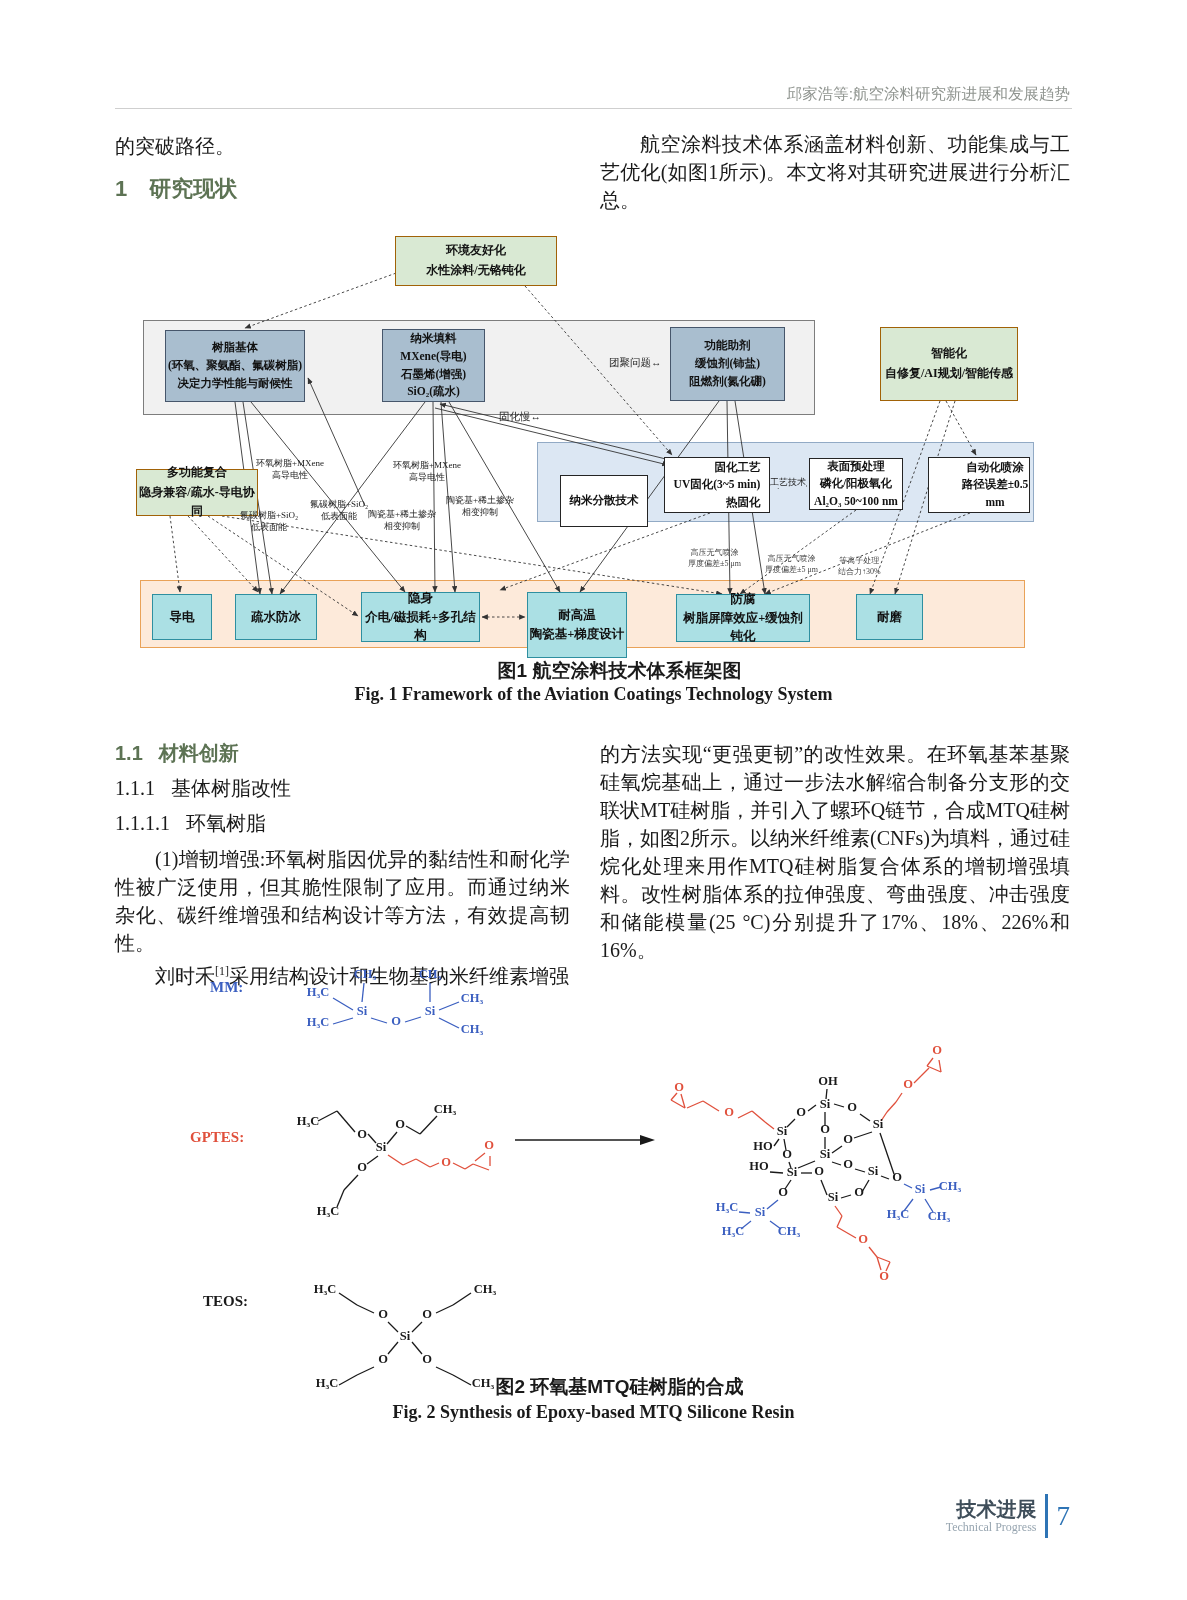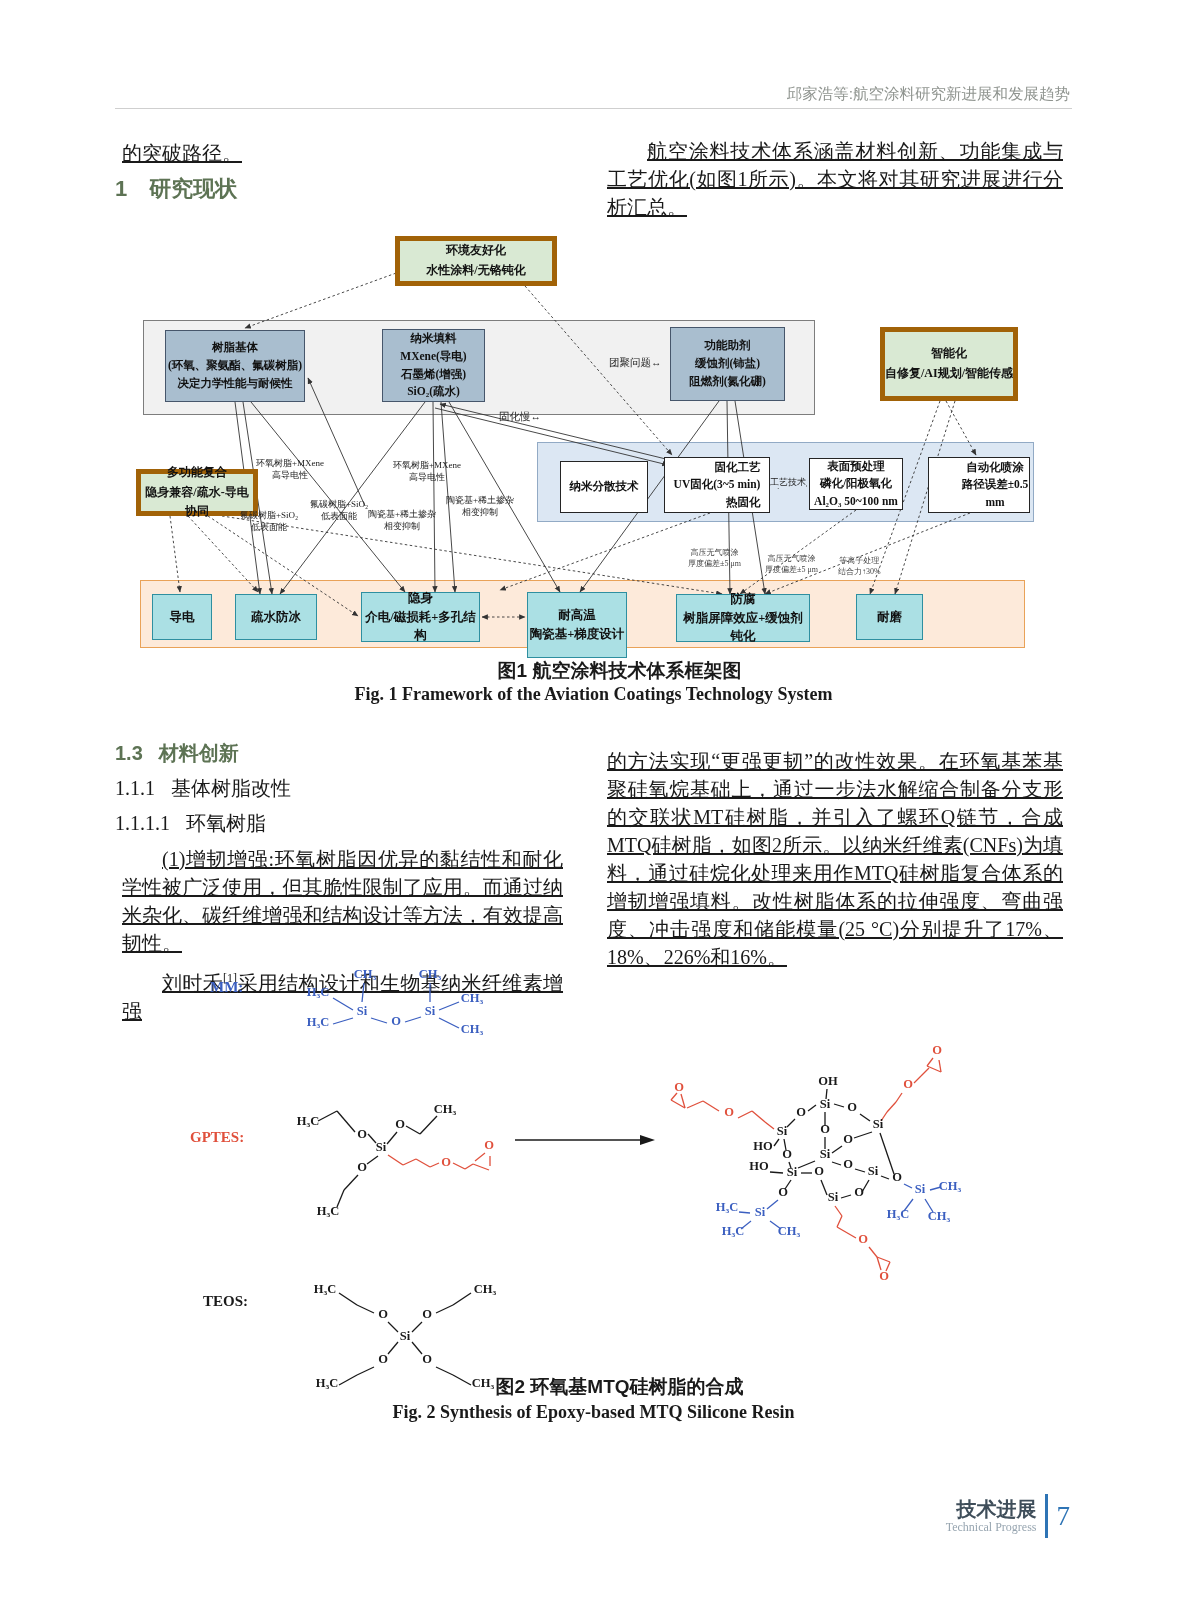--- a/index.html
+++ b/index.html
@@ -11,7 +11,7 @@
   .hdr-rule{position:absolute;top:108px;left:115px;right:115px;height:1px;background:#cfcfcf;}
   
   .col{position:absolute;text-align:justify;}
-  .p{font-size:20px;line-height:28px;margin:7px;text-decoration:underline;}
+  .p{font-size:20px;line-height:28px;margin:0;}
   .indent{text-indent:2em;}
   .sec1{position:absolute;left:115px;top:174px;font-family:"Liberation Sans","DejaVu Sans",sans-serif;
         font-weight:bold;font-size:22px;color:#5d7354;}

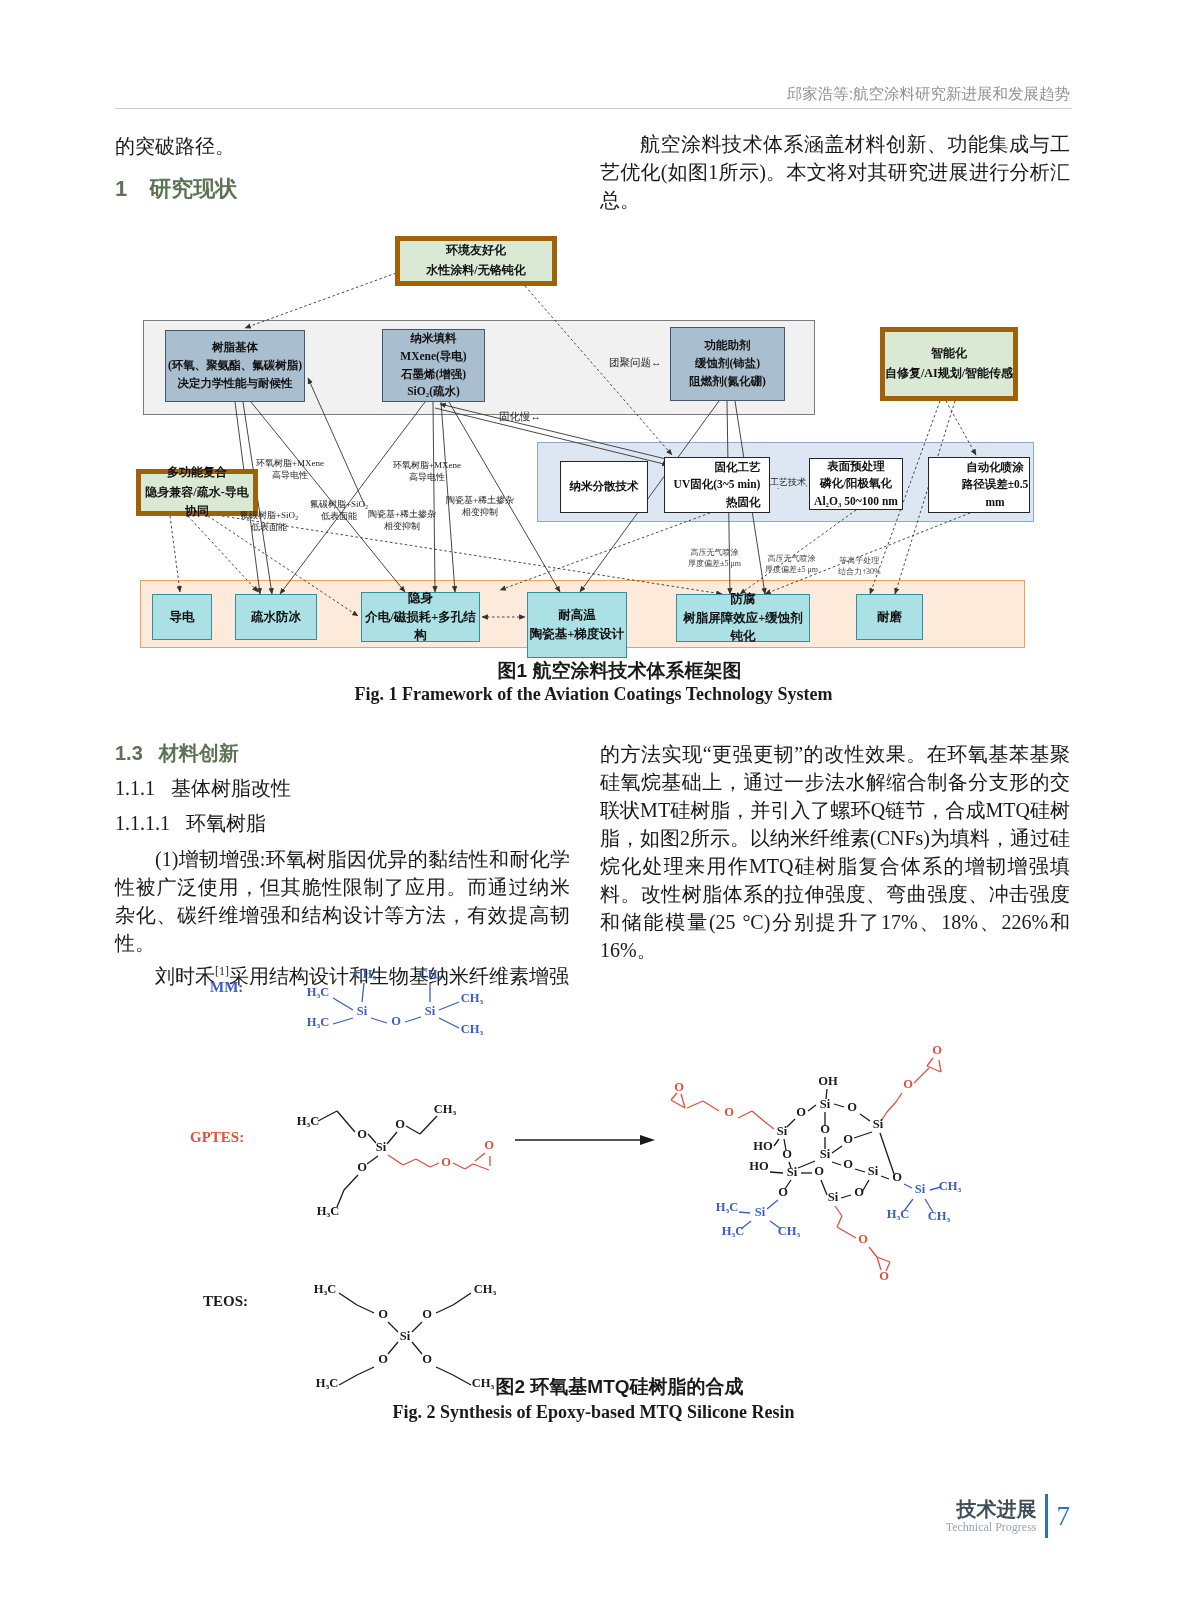--- a/index.html
+++ b/index.html
@@ -26,7 +26,7 @@
   .b{position:absolute;display:flex;align-items:center;justify-content:center;text-align:center;
      white-space:pre-line;box-sizing:border-box;z-index:2;font-weight:600;color:#111;}
   .b1{background:#a9becf;border:1.3px solid #46566b;font-size:11.5px;line-height:1.55;}
-  .bgn{background:#d9e9d3;border:5px solid #a16207;font-size:12px;line-height:1.65;}
+  .bgn{background:#d9e9d3;border:1px solid #a16207;font-size:12px;line-height:1.65;}
   .bw{background:#ffffff;border:1.2px solid #242424;font-size:11.5px;line-height:1.5;}
   .bc{background:#abe0e4;border:1.2px solid #2e8fa0;font-size:12.5px;line-height:1.5;}
   .elbl{position:absolute;z-index:3;font-size:9px;line-height:1.35;text-align:center;

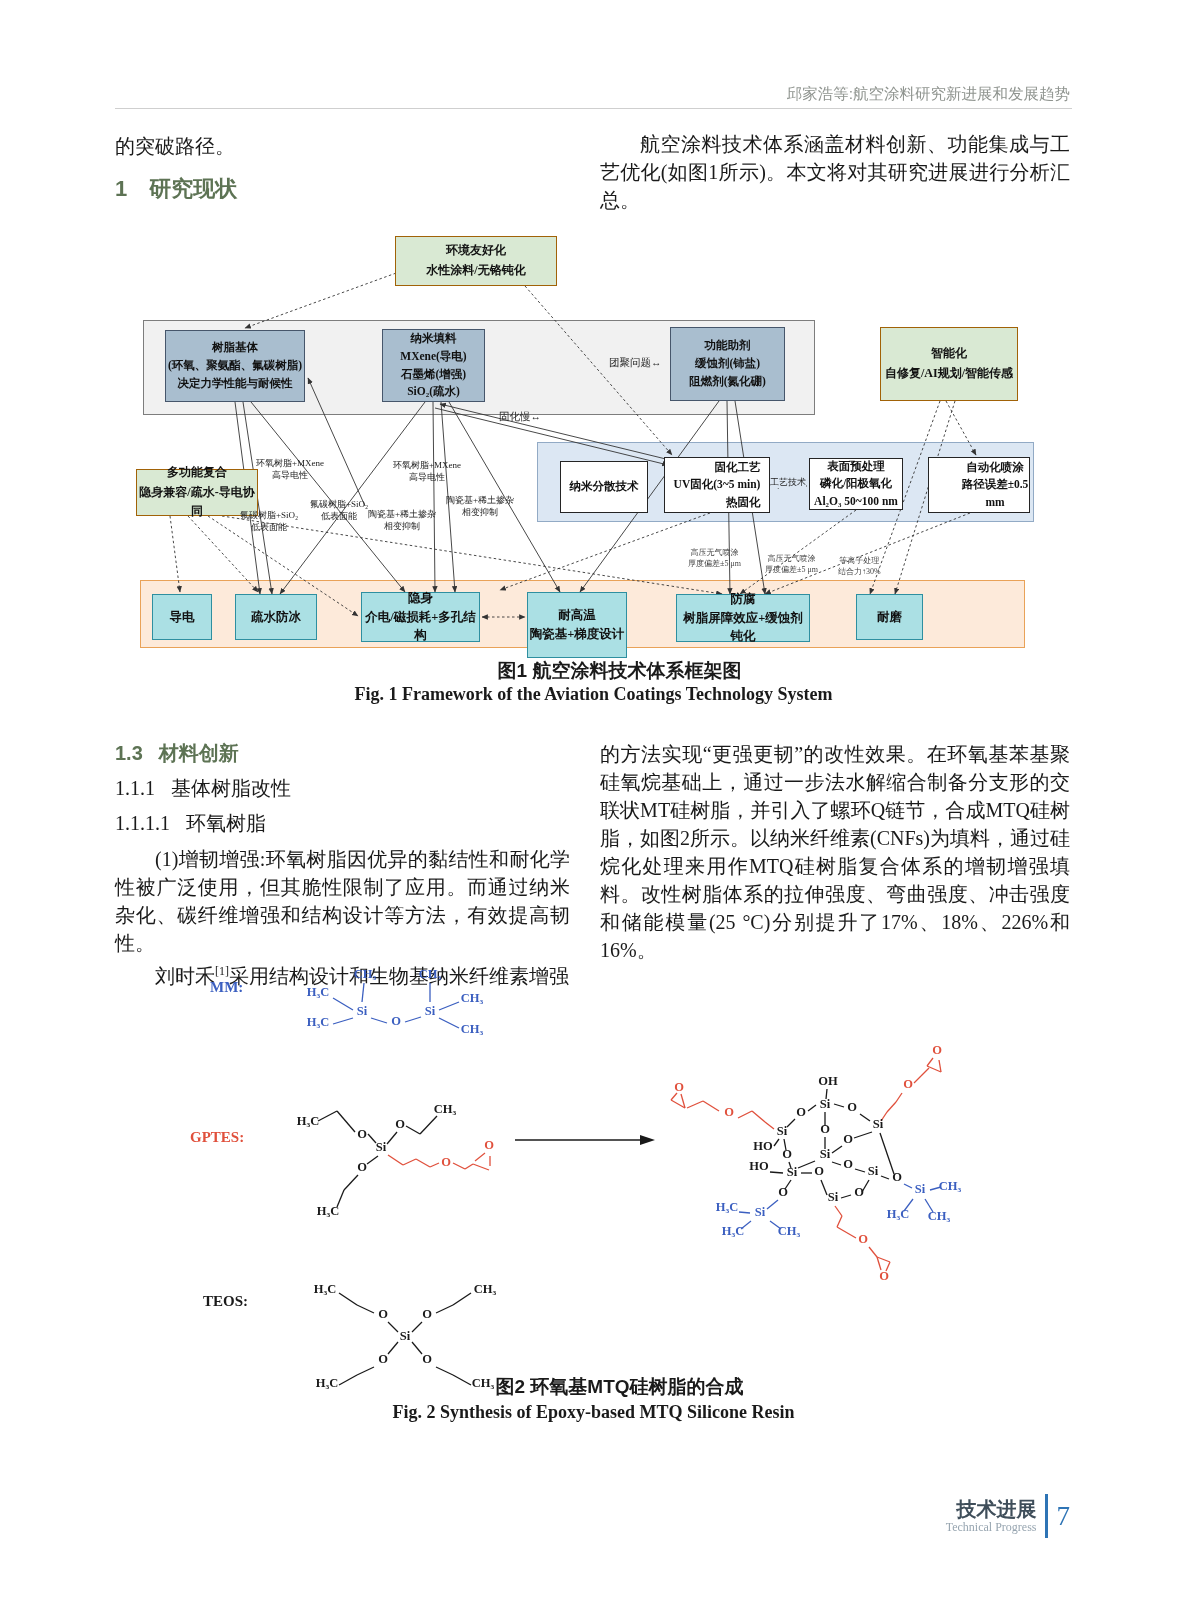--- a/index.html
+++ b/index.html
@@ -136,7 +136,7 @@
 自修复/AI规划/智能传感</div>
     <div class="b bgn" style="left:26px;top:241px;width:122px;height:47px;">多功能复合
 隐身兼容/疏水-导电协同</div>
-    <div class="b bw" style="left:450px;top:233px;width:88px;height:52px;">纳米分散技术</div>
+    <div class="b bw" style="left:450px;top:247px;width:88px;height:52px;">纳米分散技术</div>
     <div class="b bw" style="left:554px;top:229px;width:106px;height:56px;text-align:right;">固化工艺
 UV固化(3~5 min)
 热固化</div>

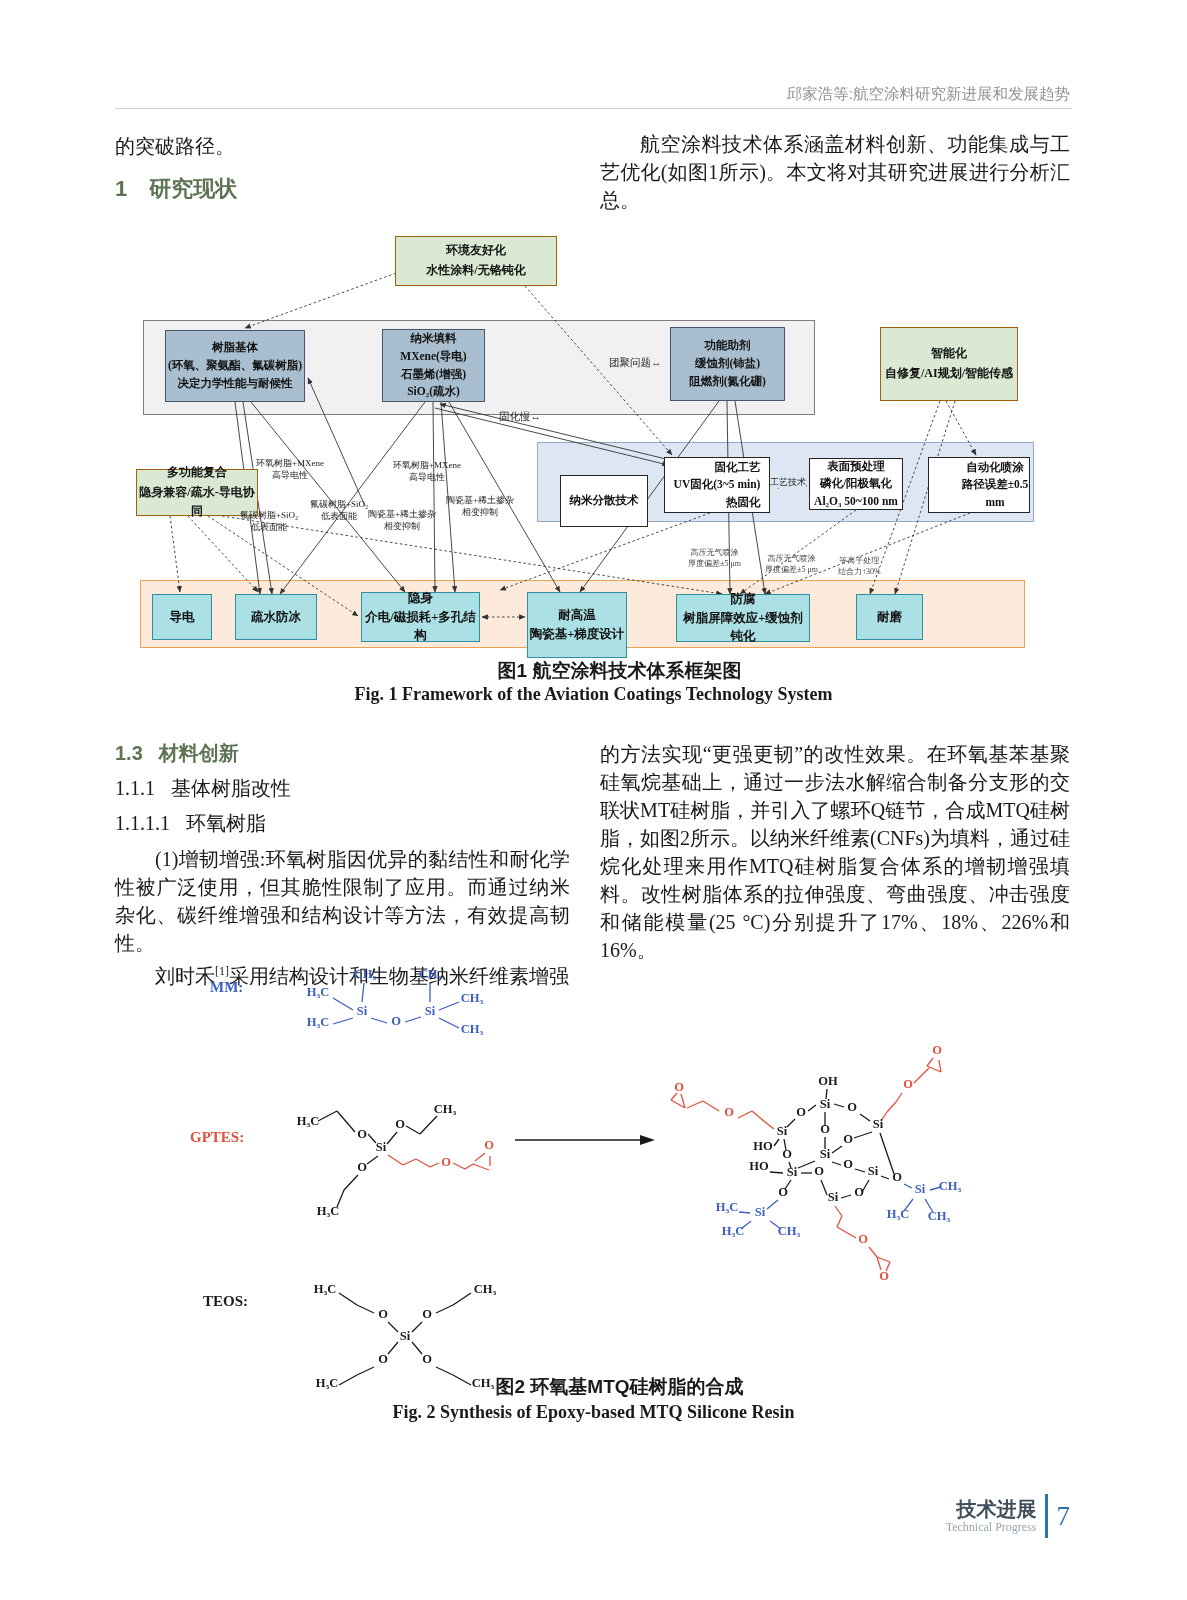--- a/index.html
+++ b/index.html
@@ -182,7 +182,7 @@
   <div class="cap-en" style="top:684px;">Fig. 1  Framework of the Aviation Coatings Technology System</div>
 
   <div class="col" style="left:115px;top:740px;width:455px;">
-    <p class="h-green"><span class="num">1.3</span><span>材料创新</span></p>
+    <p class="h-green"><span class="num">1.1</span><span>材料创新</span></p>
     <p class="h-sub"><span class="num">1.1.1</span><span>基体树脂改性</span></p>
     <p class="h-sub"><span class="num">1.1.1.1</span><span>环氧树脂</span></p>
     <p class="p indent">(1)增韧增强:环氧树脂因优异的黏结性和耐化学性被广泛使用，但其脆性限制了应用。而通过纳米杂化、碳纤维增强和结构设计等方法，有效提高韧性。</p>

